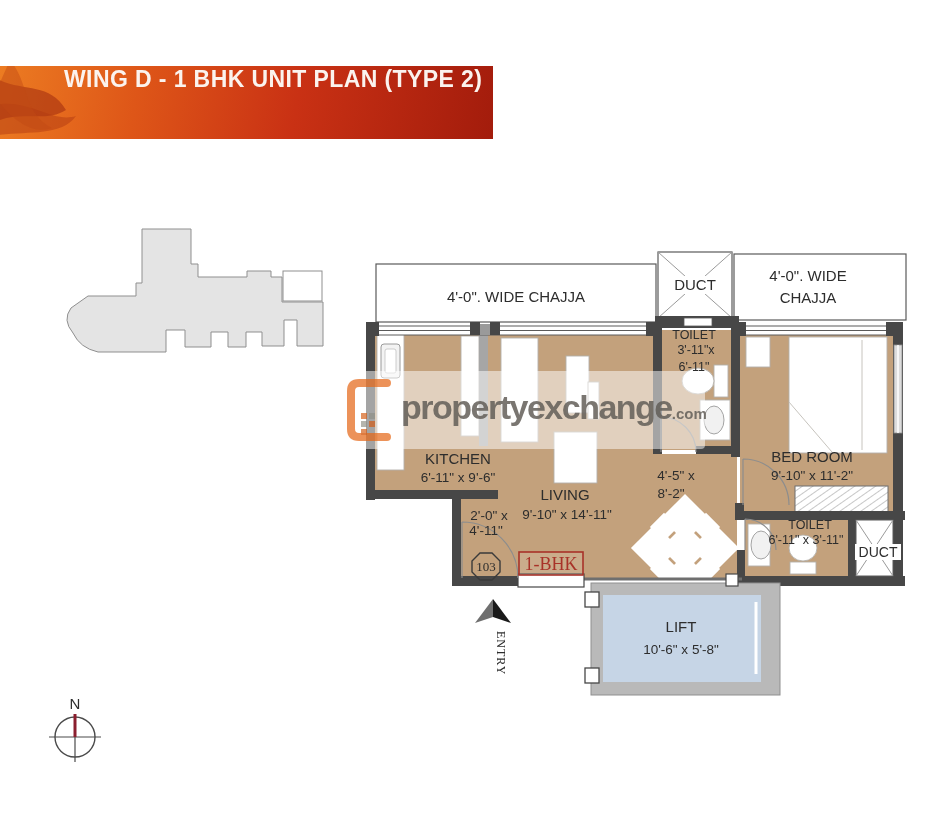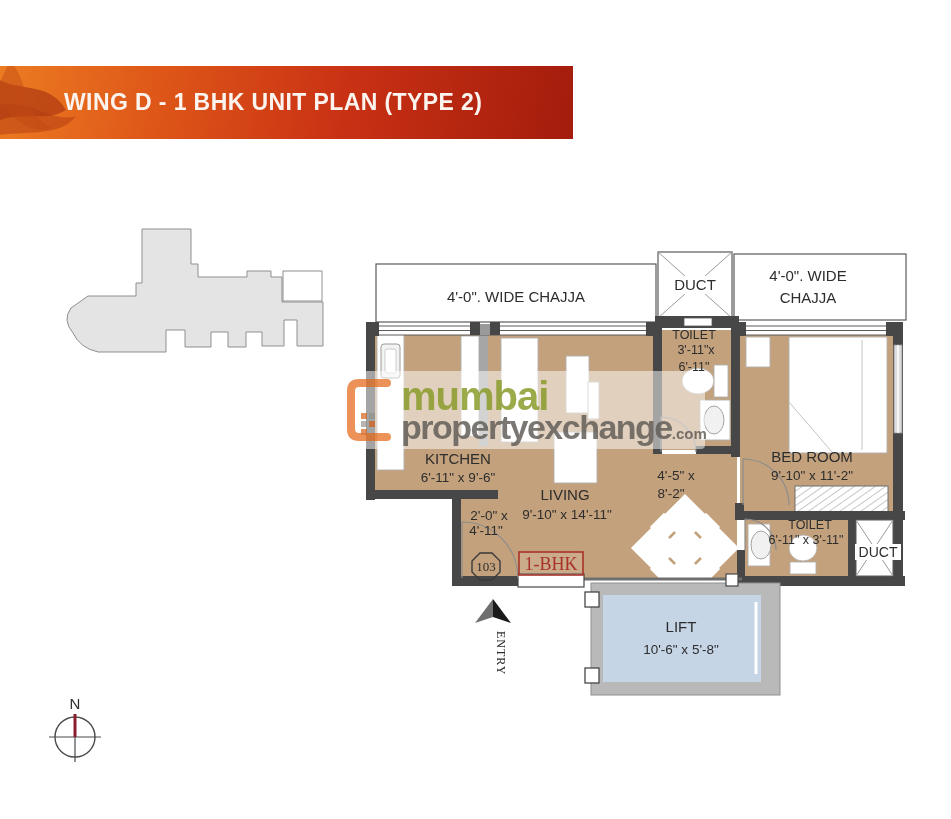--- a/index.html
+++ b/index.html
@@ -9,9 +9,9 @@
   }
   
   .banner{
-    position:absolute;left:0;top:66px;width:573px;height:73px;
+    position:absolute;left:0;top:66px;width:493px;height:73px;
     background:linear-gradient(100deg,#ec7c22 0%,#de5618 28%,#c93114 60%,#a31c0c 100%);
-    display:flex;align-items:center;overflow:hidden;
+    display:flex;align-items:flex-start;overflow:hidden;
   }
   .banner h1{
     margin:0 0 0 64px;font-size:23px;font-weight:bold;color:#fbf3ee;

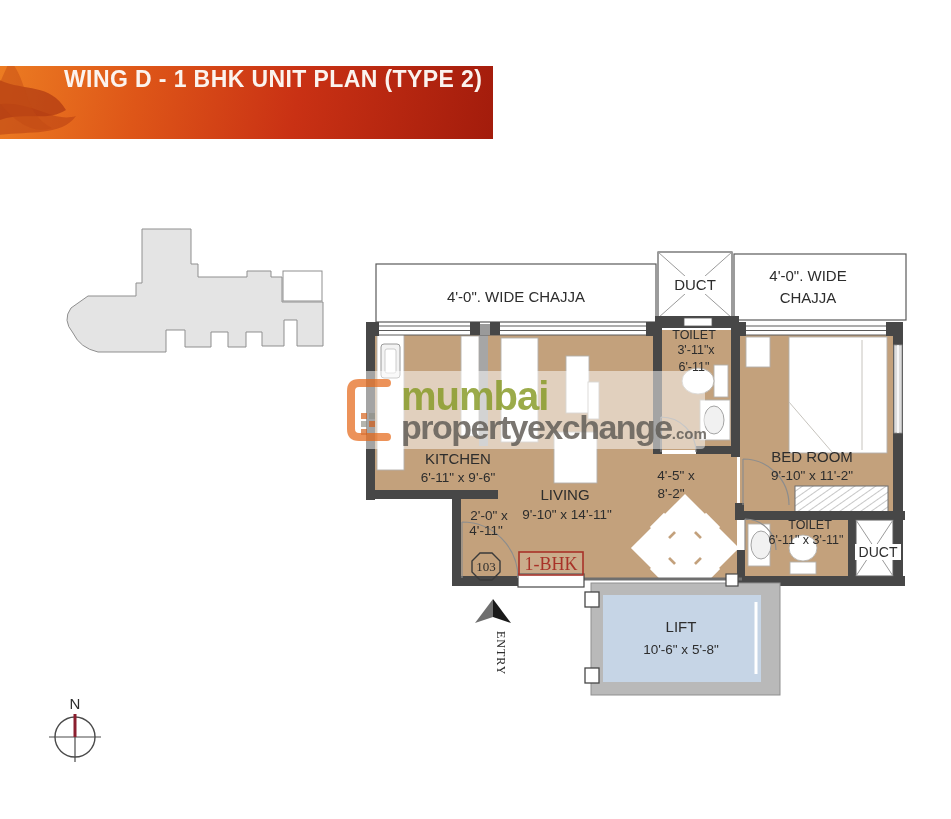--- a/index.html
+++ b/index.html
@@ -258,7 +258,6 @@
     </g>
   </svg>
   <div class="wm-text">
-    <div class="wm-l1">mumbai</div>
     <div class="wm-l2"><span>propertyexchange</span><span class="wm-suffix">.com</span></div>
   </div>
 </div>

